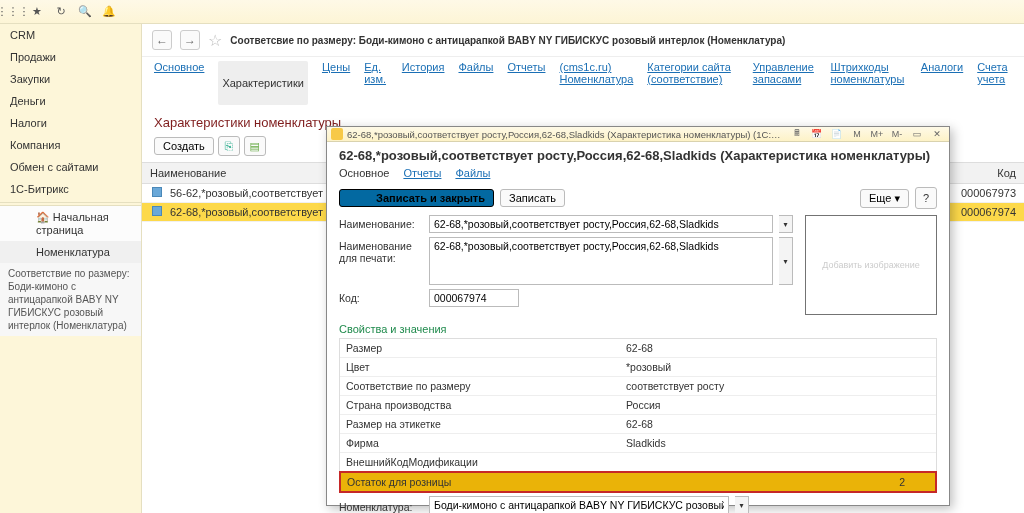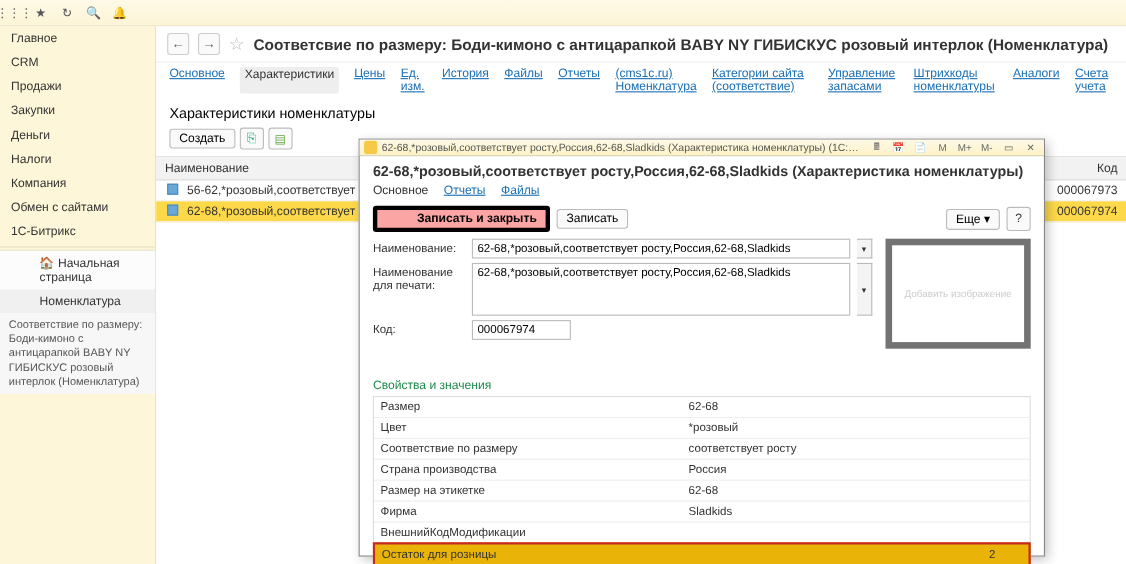--- a/index.html
+++ b/index.html
@@ -92,7 +92,6 @@
 
 <div class="shell">
   <div class="sidebar">
-    <div class="navitem">Главное</div>
     <div class="navitem">CRM</div>
     <div class="navitem">Продажи</div>
     <div class="navitem">Закупки</div>

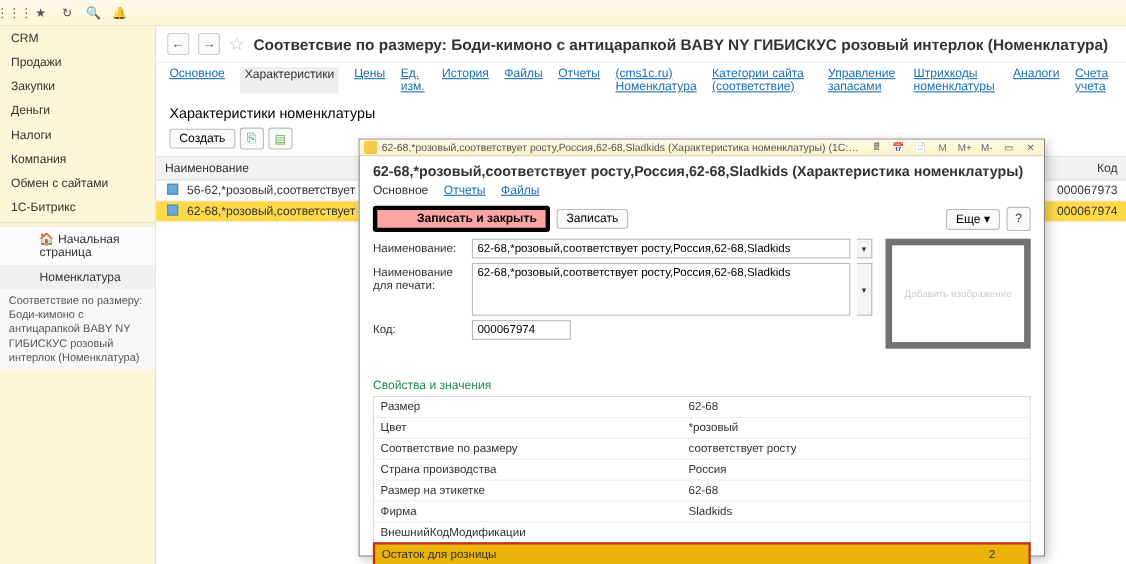--- a/index.html
+++ b/index.html
@@ -21,7 +21,7 @@
 .main-hd { display:flex; align-items:center; gap:8px; padding:6px 10px; border-bottom:1px solid #eee; }
 .nav-arrow { width:20px; height:20px; border:1px solid #ccc; border-radius:3px; background:#fafafa; display:inline-flex; align-items:center; justify-content:center; cursor:pointer; font-size:12px; color:#666; }
 .star-ic { color:#bbb; font-size:16px; }
-.page-title { font-size:14px; font-weight:bold; }
+.page-title { font-size:10px; font-weight:bold; }
 
 .subtabs { display:flex; gap:14px; padding:4px 12px; }
 .subtabs a { color:#1a6fb5; text-decoration:underline; font-size:11px; cursor:pointer; }

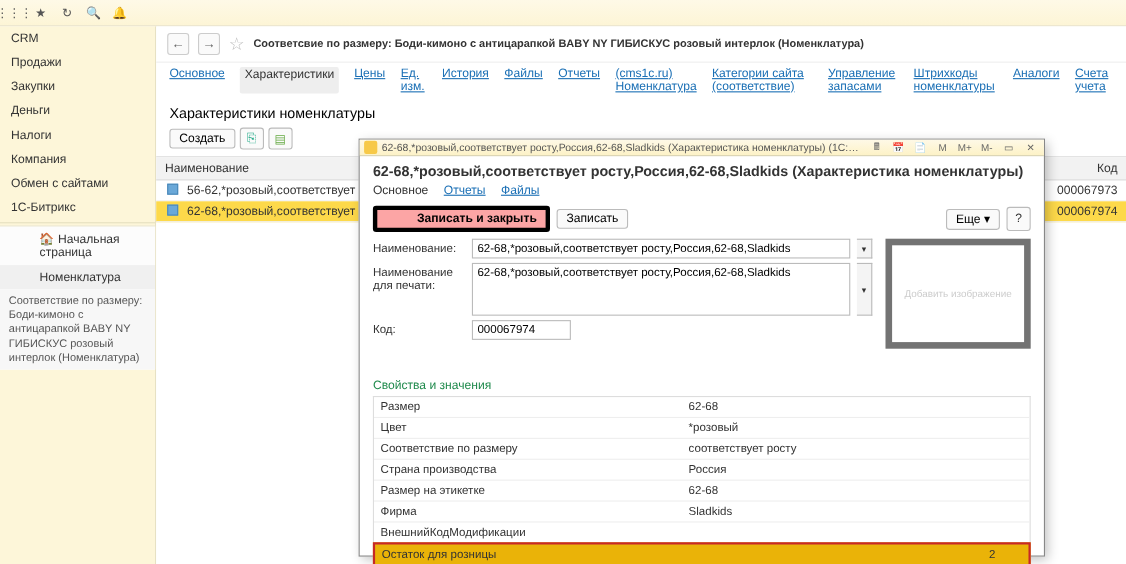--- a/index.html
+++ b/index.html
@@ -25,7 +25,7 @@
 
 .subtabs { display:flex; gap:14px; padding:4px 12px; }
 .subtabs a { color:#1a6fb5; text-decoration:underline; font-size:11px; cursor:pointer; }
-.subtabs a.active { color:#333; text-decoration:none; font-weight:normal; background:#eee; padding:1px 4px; border-radius:2px; }
+.subtabs a.active { color:#333; text-decoration:none; font-weight:normal; background:#eee; padding:16px 4px; border-radius:2px; }
 
 .section-title { padding:6px 12px 2px; font-size:13px; color:#000000; }
 .toolbar { display:flex; gap:4px; padding:4px 12px 6px; align-items:center; }

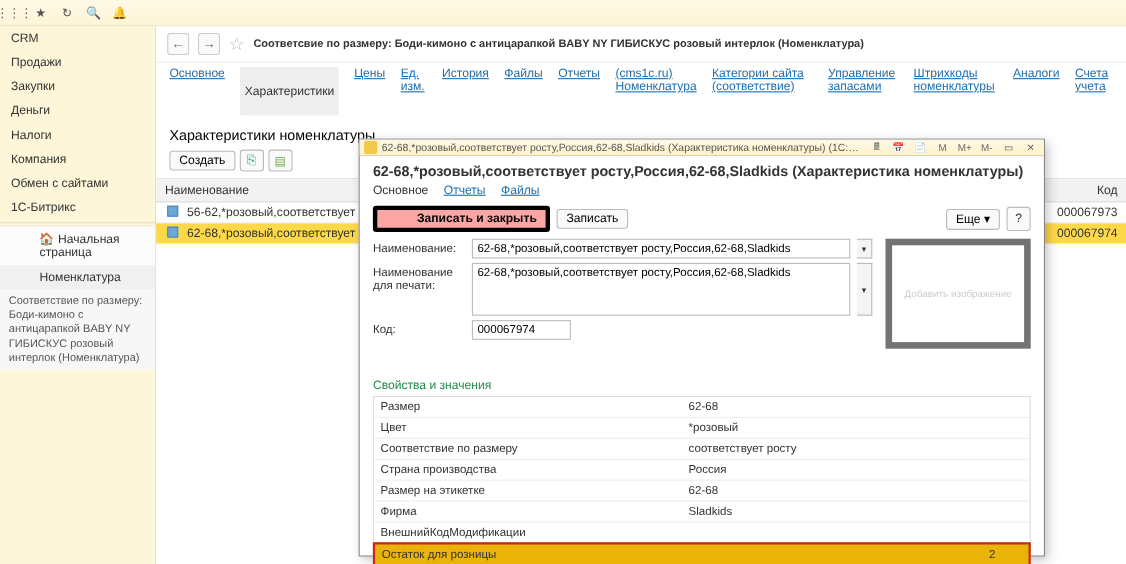--- a/index.html
+++ b/index.html
@@ -27,7 +27,7 @@
 .subtabs a { color:#1a6fb5; text-decoration:underline; font-size:11px; cursor:pointer; }
 .subtabs a.active { color:#333; text-decoration:none; font-weight:normal; background:#eee; padding:16px 4px; border-radius:2px; }
 
-.section-title { padding:6px 12px 2px; font-size:13px; color:#000000; }
+.section-title { padding:6px 12px 2px; font-size:13px; color:#7f1d1d; }
 .toolbar { display:flex; gap:4px; padding:4px 12px 6px; align-items:center; }
 .btn { border:1px solid #bbb; background:#fafafa; border-radius:3px; padding:2px 8px; font-size:11px; cursor:pointer; }
 .ic-btn { width:22px; height:20px; border:1px solid #bbb; border-radius:3px; background:#fafafa; display:inline-flex; align-items:center; justify-content:center; cursor:pointer; }

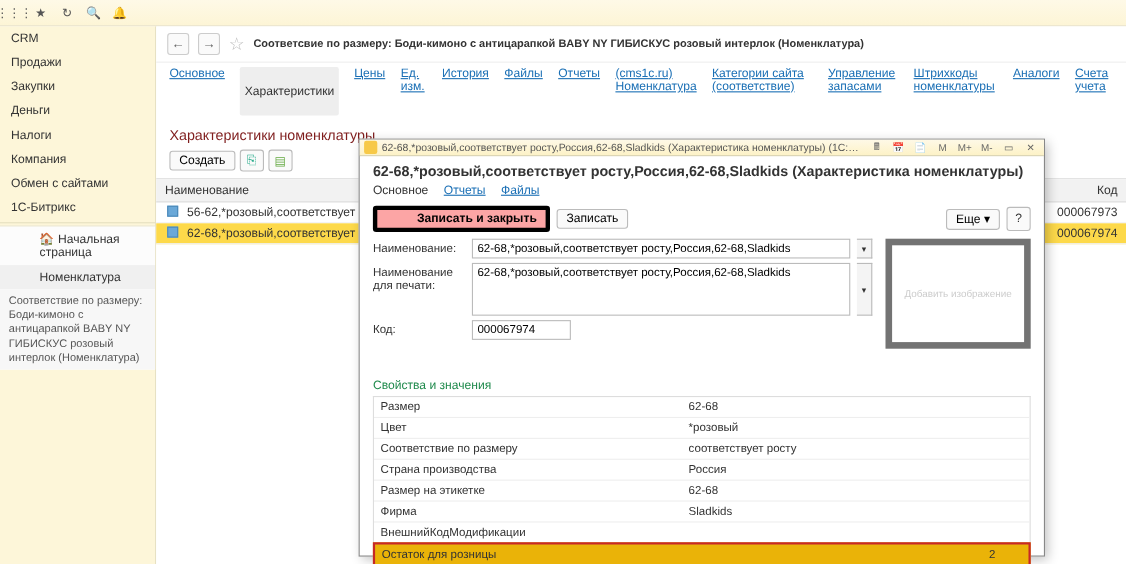--- a/index.html
+++ b/index.html
@@ -52,7 +52,7 @@
 .popup-ttl { padding:6px 12px 2px; font-size:13px; font-weight:bold; }
 .popup .subtabs { padding:2px 12px 4px; }
 .popup-bar { display:flex; gap:6px; padding:4px 12px; align-items:center; }
-.btn-yel { background:#fca5a5; border:4px solid #000000; font-weight:bold;padding-left:36px; }
+.btn-yel { background:#0369a1; border:1px solid #000000; font-weight:bold;padding-left:36px; }
 .spacer { flex:1; }
 .more-btn { border:1px solid #bbb; border-radius:3px; padding:2px 8px; font-size:11px; cursor:pointer; background:#fafafa; }
 .help-btn { width:22px; height:22px; border:1px solid #bbb; border-radius:3px; background:#fafafa; display:inline-flex; align-items:center; justify-content:center; cursor:pointer; }

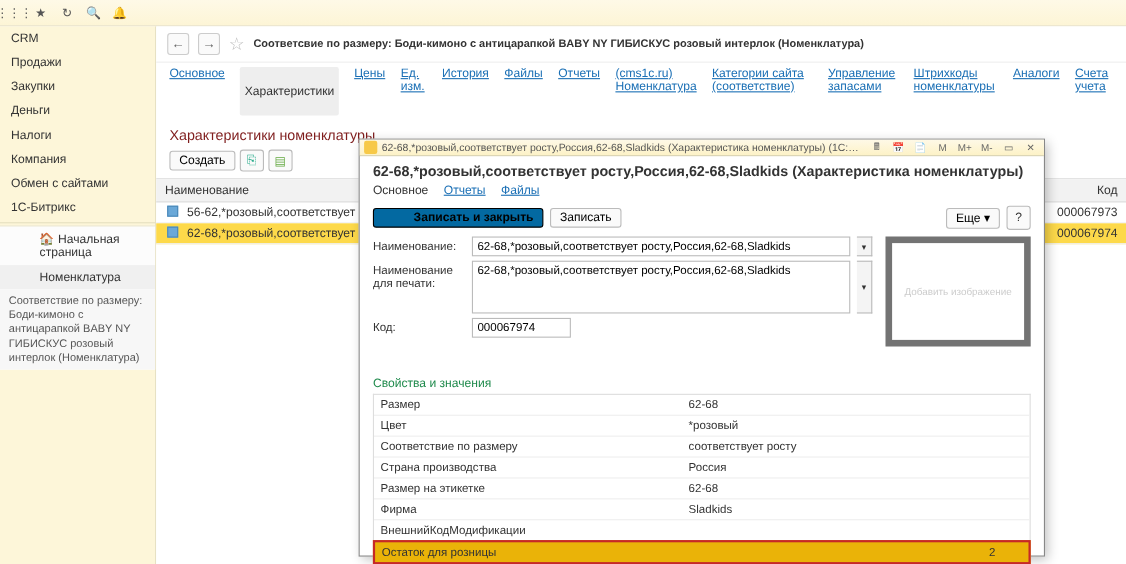--- a/index.html
+++ b/index.html
@@ -65,7 +65,7 @@
 .ta { flex:1; border:1px solid #bbb; height:48px; font-size:10.5px; padding:2px 4px; resize:none; }
 .dd { width:14px; height:18px; border:1px solid #bbb; border-left:none; background:#f4f4f4; display:inline-flex; align-items:center; justify-content:center; cursor:pointer; font-size:8px; }
 .inp-sm { width:90px; border:1px solid #bbb; height:18px; font-size:10.5px; padding:1px 4px; }
-.img-drop { width:132px; height:100px; border:6px solid #737373; display:flex; align-items:center; justify-content:center; color:#ccc; font-size:9px; text-align:center; }
+.img-drop { width:132px; height:100px; border:1px solid #737373; display:flex; align-items:center; justify-content:center; color:#ccc; font-size:9px; text-align:center; }
 
 .sec-hd { color:#1f8a4c; font-size:11px; padding:2px 12px 3px;margin-top:20px; }
 .props { margin:0 12px; border:1px solid #ddd; border-bottom:none; }

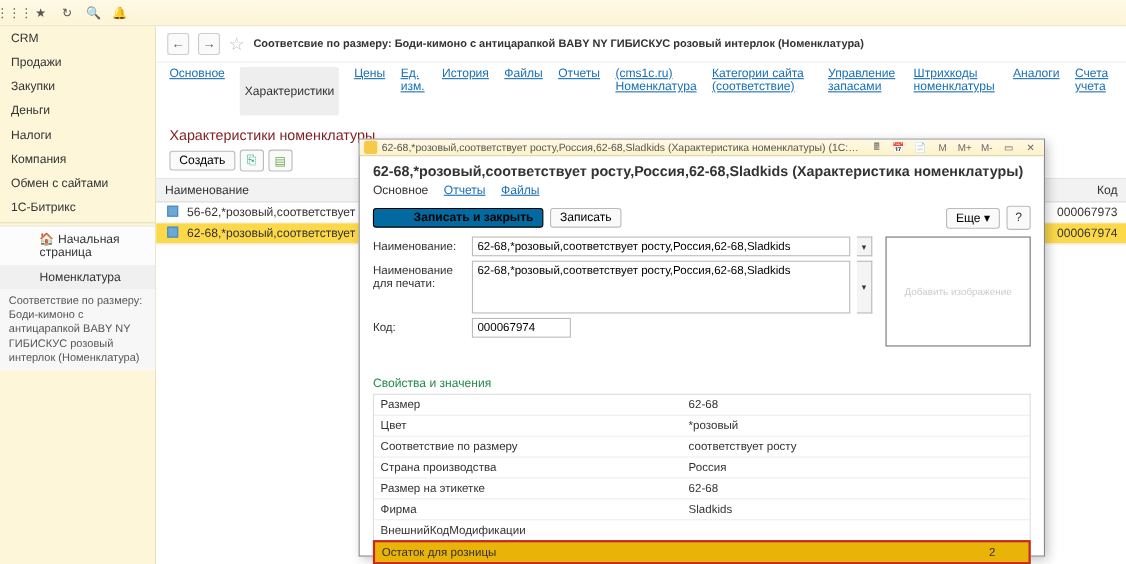--- a/index.html
+++ b/index.html
@@ -67,7 +67,7 @@
 .inp-sm { width:90px; border:1px solid #bbb; height:18px; font-size:10.5px; padding:1px 4px; }
 .img-drop { width:132px; height:100px; border:1px solid #737373; display:flex; align-items:center; justify-content:center; color:#ccc; font-size:9px; text-align:center; }
 
-.sec-hd { color:#1f8a4c; font-size:11px; padding:2px 12px 3px;margin-top:20px; }
+.sec-hd { color:#1f8a4c; font-size:11px; padding:2px 12px 3px; }
 .props { margin:0 12px; border:1px solid #ddd; border-bottom:none; }
 .prow { display:flex; border-bottom:1px solid #eee; font-size:10.5px; }
 .prow .pl { width:280px; padding:3px 6px; }

